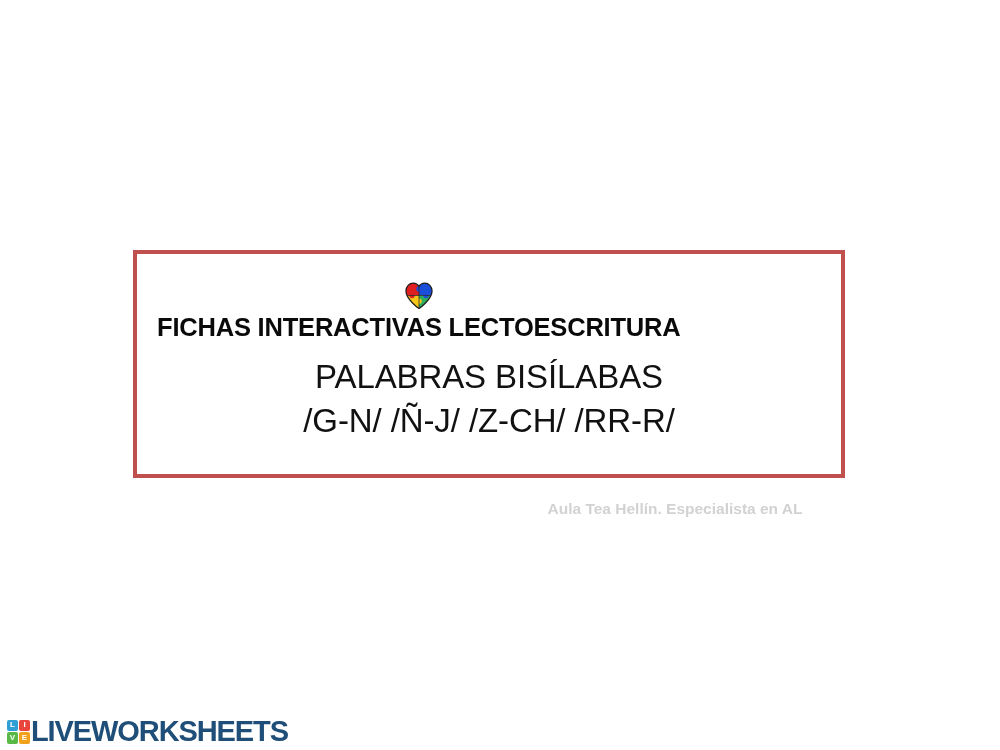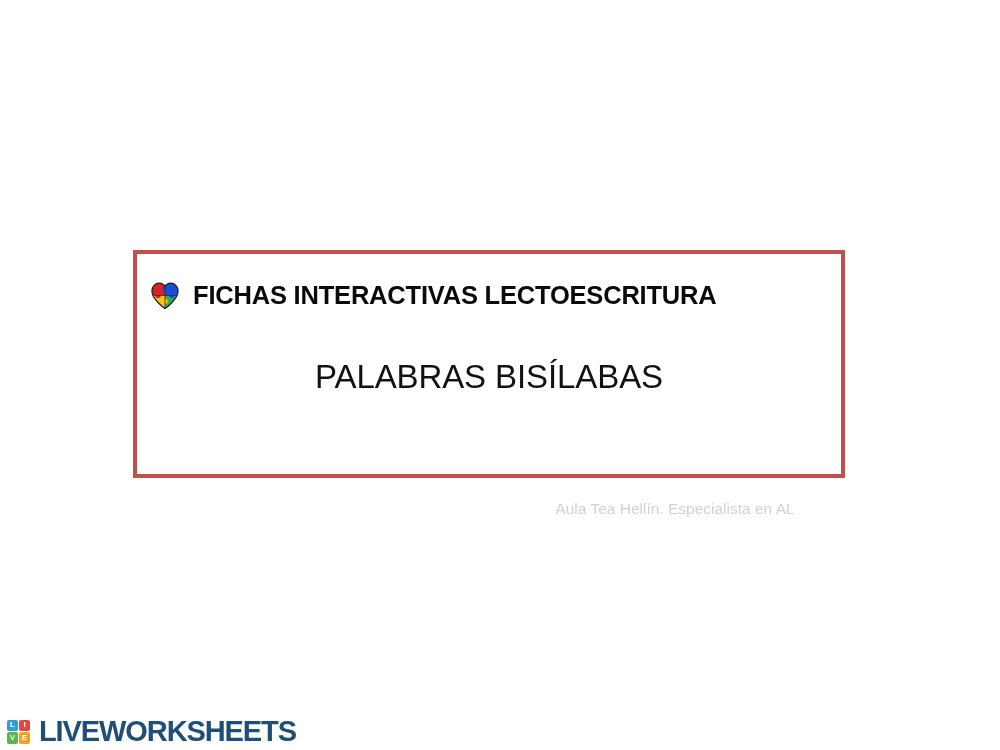--- a/index.html
+++ b/index.html
@@ -29,11 +29,12 @@
 
   #heading-row {
     position: absolute;
-    left: 14px;
+    left: 20px;
     top: 28px;
     display: flex;
     align-items: center;
-    gap: 14px;
+    gap: 6px;
+    flex-direction: column;
   }
 
   #puzzle-heart-icon {

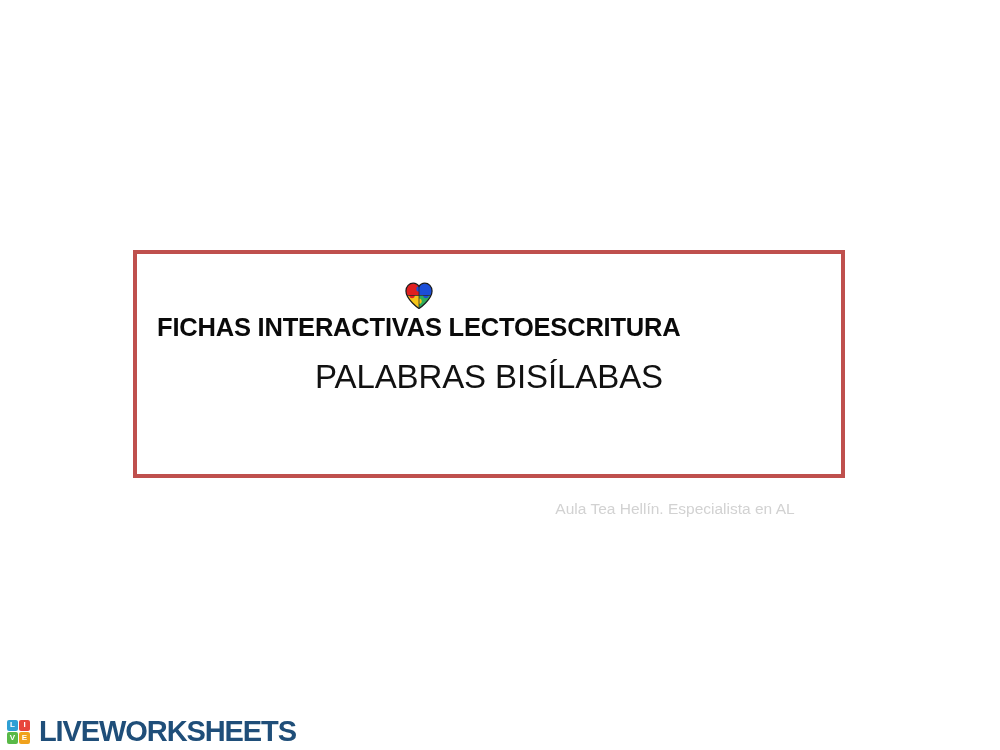--- a/index.html
+++ b/index.html
@@ -165,6 +165,7 @@
 
   <div id="subtitle-block">
     <span class="sub-line">PALABRAS BISÍLABAS</span>
+    <span class="sub-line">/G-N/ /Ñ-J/ /Z-CH/ /RR-R/</span>
   </div>
 
 </div>

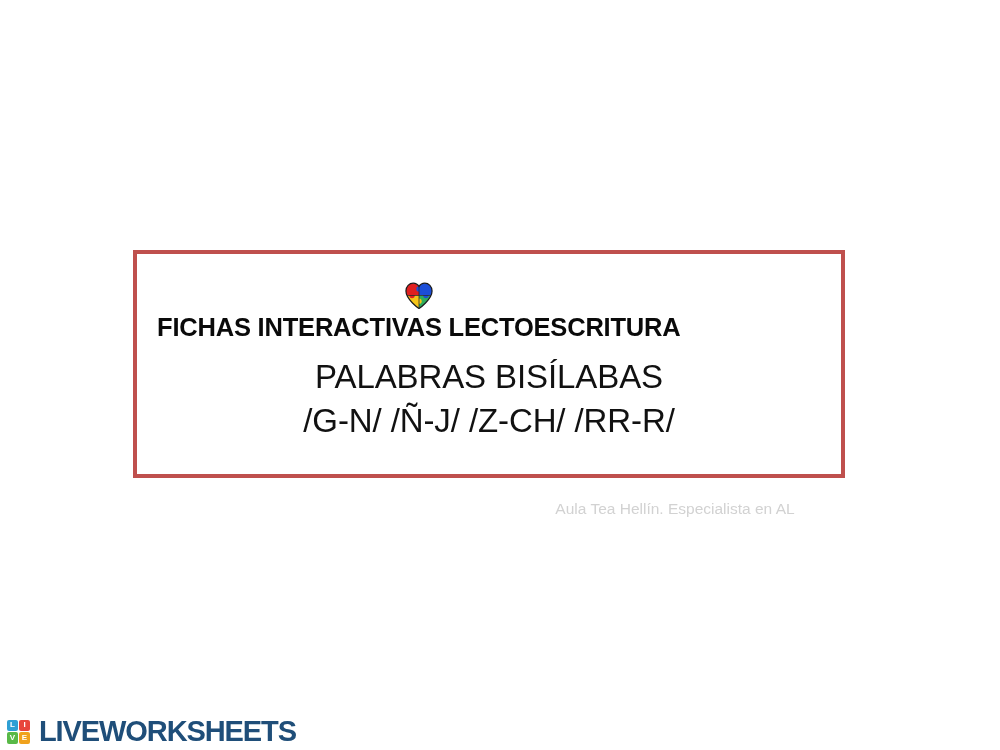--- a/index.html
+++ b/index.html
@@ -79,7 +79,7 @@
     width: 340px;
     text-align: center;
     font-family: "Liberation Sans", sans-serif;
-    font-weight: normal;
+    font-weight: bold;
     font-size: 15.5px;
     color: #d2d2d2;
     white-space: nowrap;

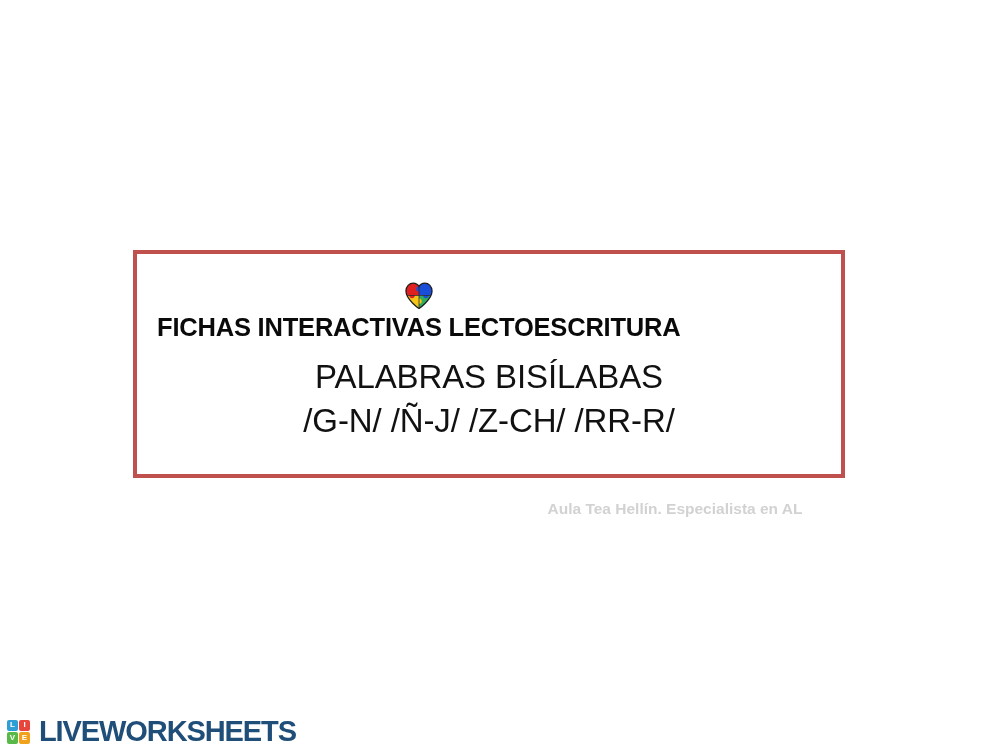--- a/index.html
+++ b/index.html
@@ -127,7 +127,6 @@
     color: #1f4e79;
     margin-left: 1px;
     line-height: 1;
-    padding-left: 8px;
   }
 </style>
 </head>

